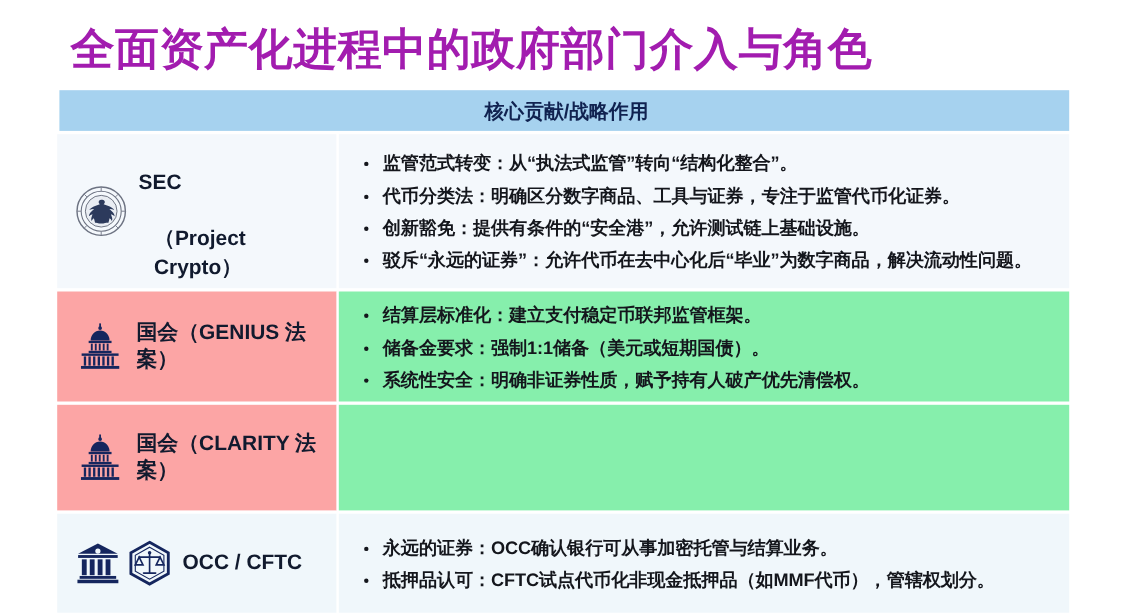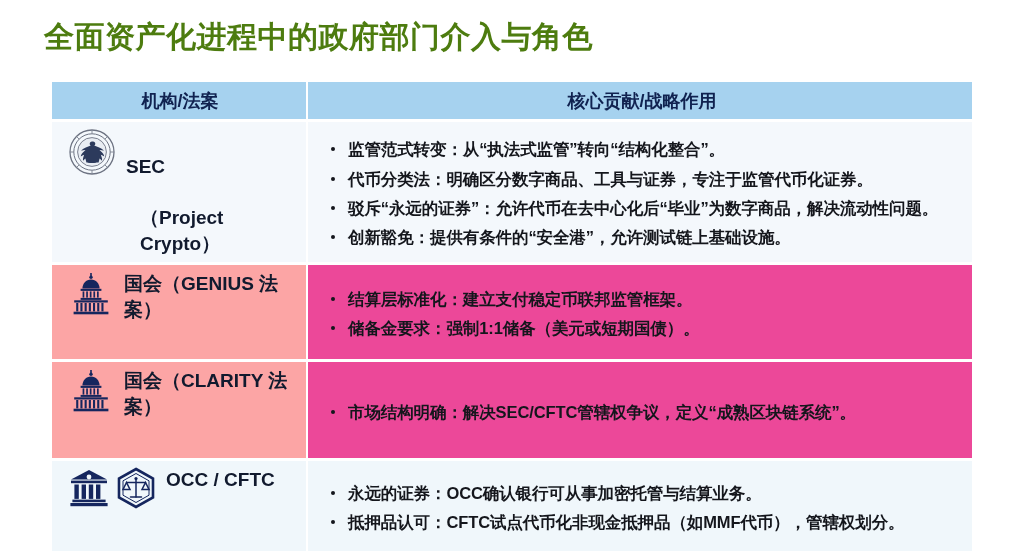--- a/index.html
+++ b/index.html
@@ -19,12 +19,12 @@
   
   .slide-title {
     position: absolute;
-    left: 44px;
+    left: 64px;
     top: 17px;
-    font-size: 30px;
+    font-size: 40px;
     font-weight: bold;
     letter-spacing: 0.5px;
-    color: #4d7c0f;
+    color: #a21caf;
     white-space: nowrap;
   }
 

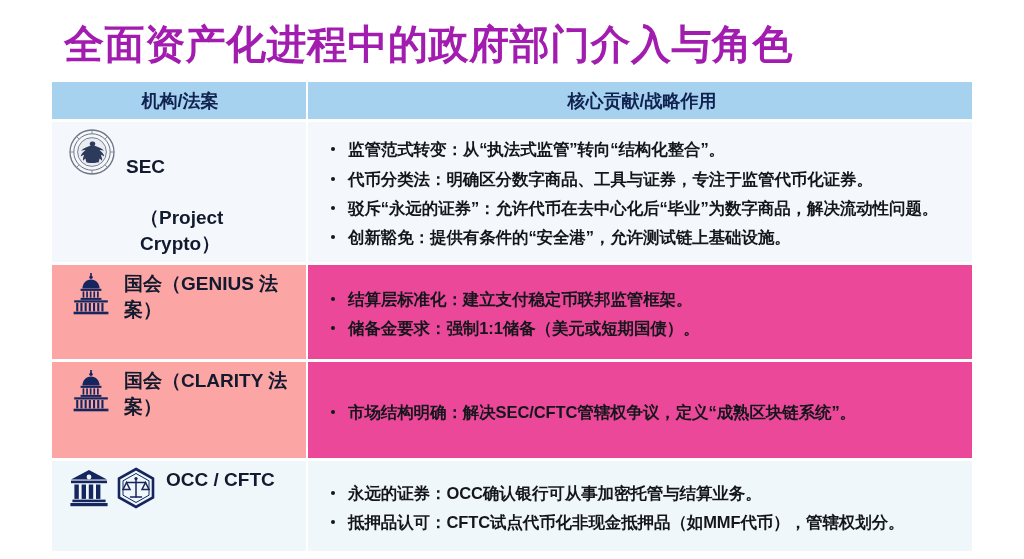--- a/index.html
+++ b/index.html
@@ -155,9 +155,6 @@
 <div class="table">
 
   <div class="row row-header">
-    <div class="cell-left">
-      <div class="hdr-text">机构/法案</div>
-    </div>
     <div class="cell-divider"></div>
     <div class="cell-right">
       <div class="hdr-text">核心贡献/战略作用</div>

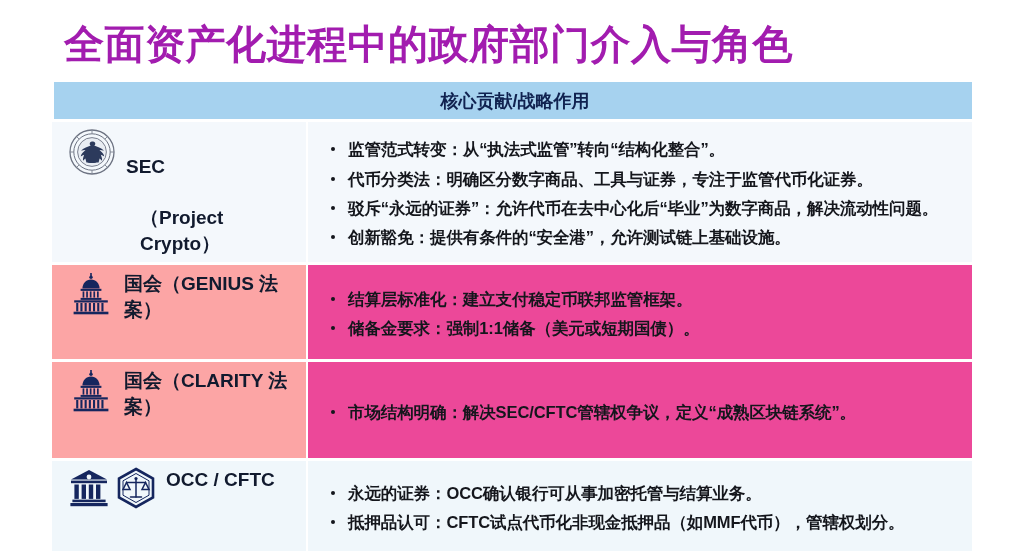--- a/index.html
+++ b/index.html
@@ -49,7 +49,7 @@
     flex: 0 0 254px;
     box-sizing: border-box;
     display: flex;
-    align-items: flex-start;
+    align-items: center;
     padding: 6px 8px 6px 10px;
   }
 

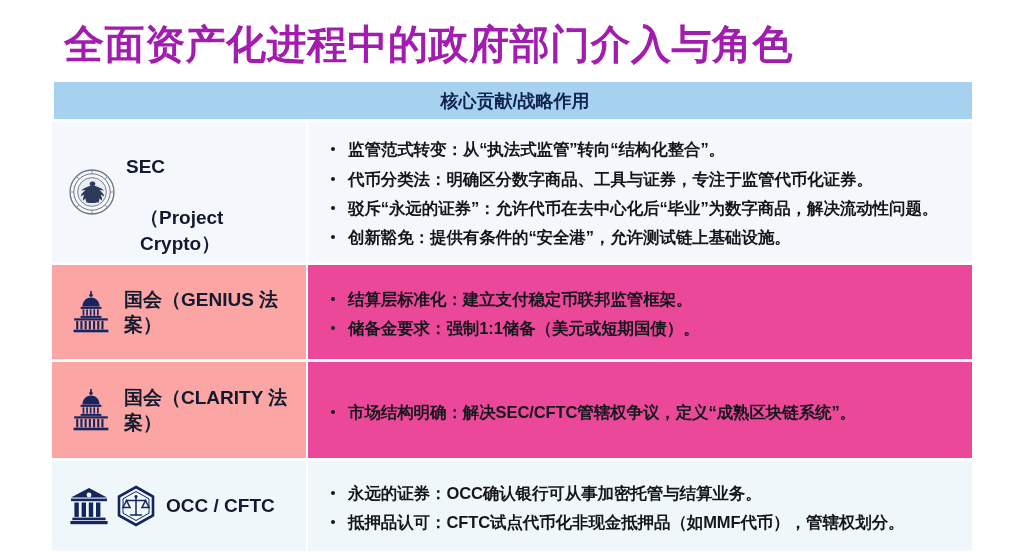--- a/index.html
+++ b/index.html
@@ -197,8 +197,8 @@
       <ul class="bullets">
         <li>监管范式转变：从“执法式监管”转向“结构化整合”。</li>
         <li>代币分类法：明确区分数字商品、工具与证券，专注于监管代币化证券。</li>
+        <li>创新豁免：提供有条件的“安全港”，允许测试链上基础设施。</li>
         <li>驳斥“永远的证券”：允许代币在去中心化后“毕业”为数字商品，解决流动性问题。</li>
-        <li>创新豁免：提供有条件的“安全港”，允许测试链上基础设施。</li>
       </ul>
     </div>
   </div>

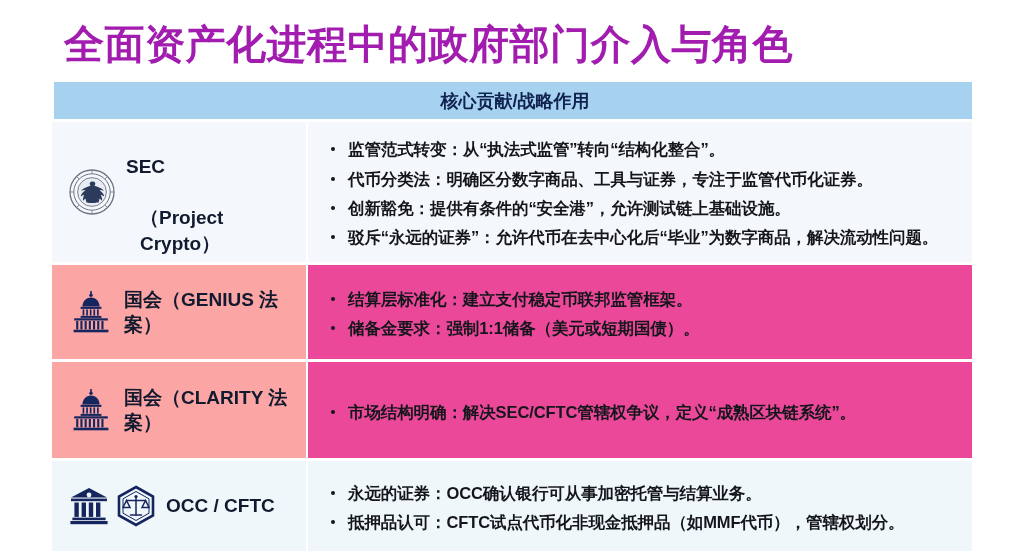--- a/index.html
+++ b/index.html
@@ -93,7 +93,7 @@
   .row-light .cell-left  { background: #f4f8fc; }
   .row-light .cell-right { background: #f4f8fc; }
   .row-dark  .cell-left  { background: #fca5a5; }
-  .row-dark  .cell-right { background: #ec4899; }
+  .row-dark  .cell-right { background: #86efac; }
   .row-lightest .cell-left  { background: #f0f7fb; }
   .row-lightest .cell-right { background: #f0f7fb; }
 

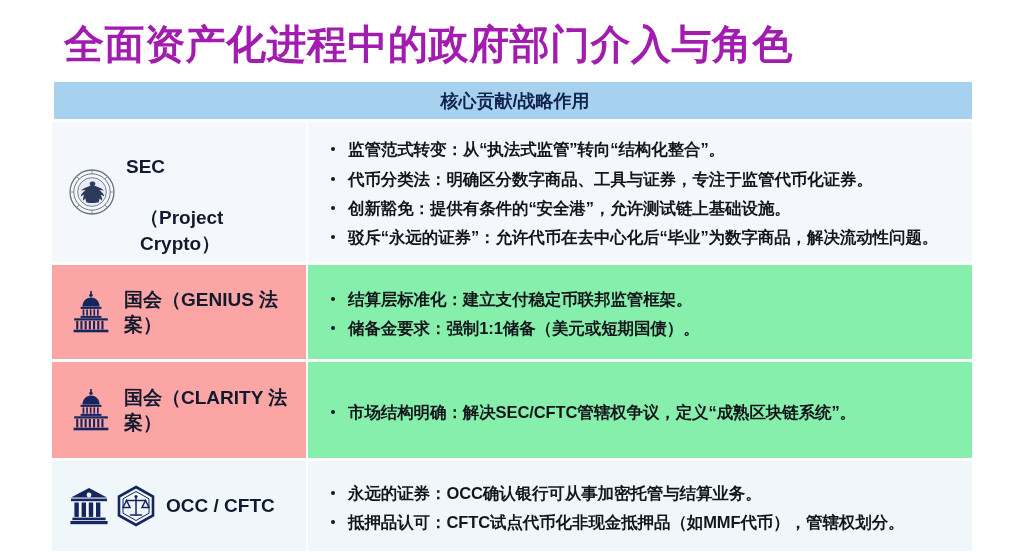--- a/index.html
+++ b/index.html
@@ -244,6 +244,7 @@
       <ul class="bullets">
         <li>结算层标准化：建立支付稳定币联邦监管框架。</li>
         <li>储备金要求：强制1:1储备（美元或短期国债）。</li>
+        <li>系统性安全：明确非证券性质，赋予持有人破产优先清偿权。</li>
       </ul>
     </div>
   </div>

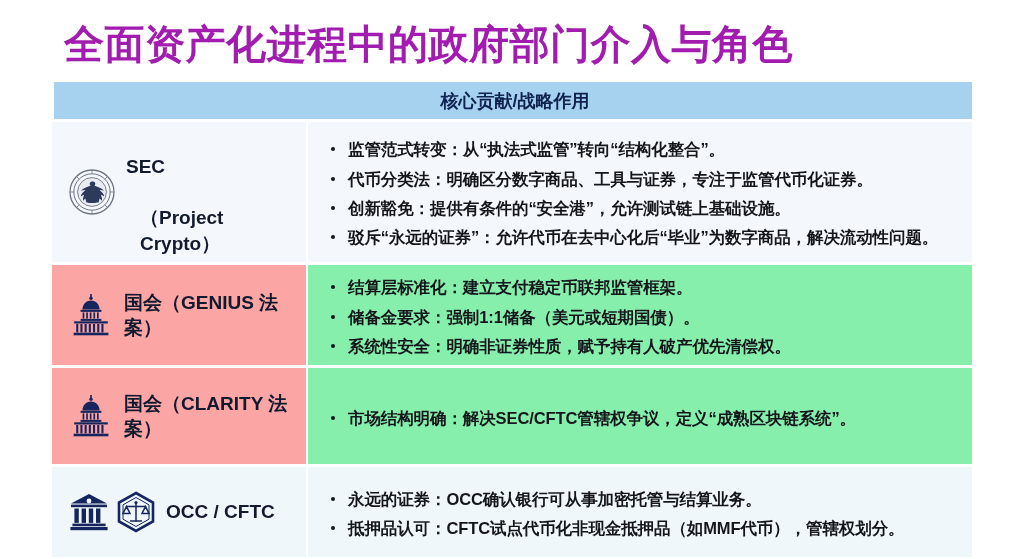--- a/index.html
+++ b/index.html
@@ -288,7 +288,6 @@
     <div class="cell-divider"></div>
     <div class="cell-right">
       <ul class="bullets">
-        <li>市场结构明确：解决SEC/CFTC管辖权争议，定义“成熟区块链系统”。</li>
       </ul>
     </div>
   </div>

